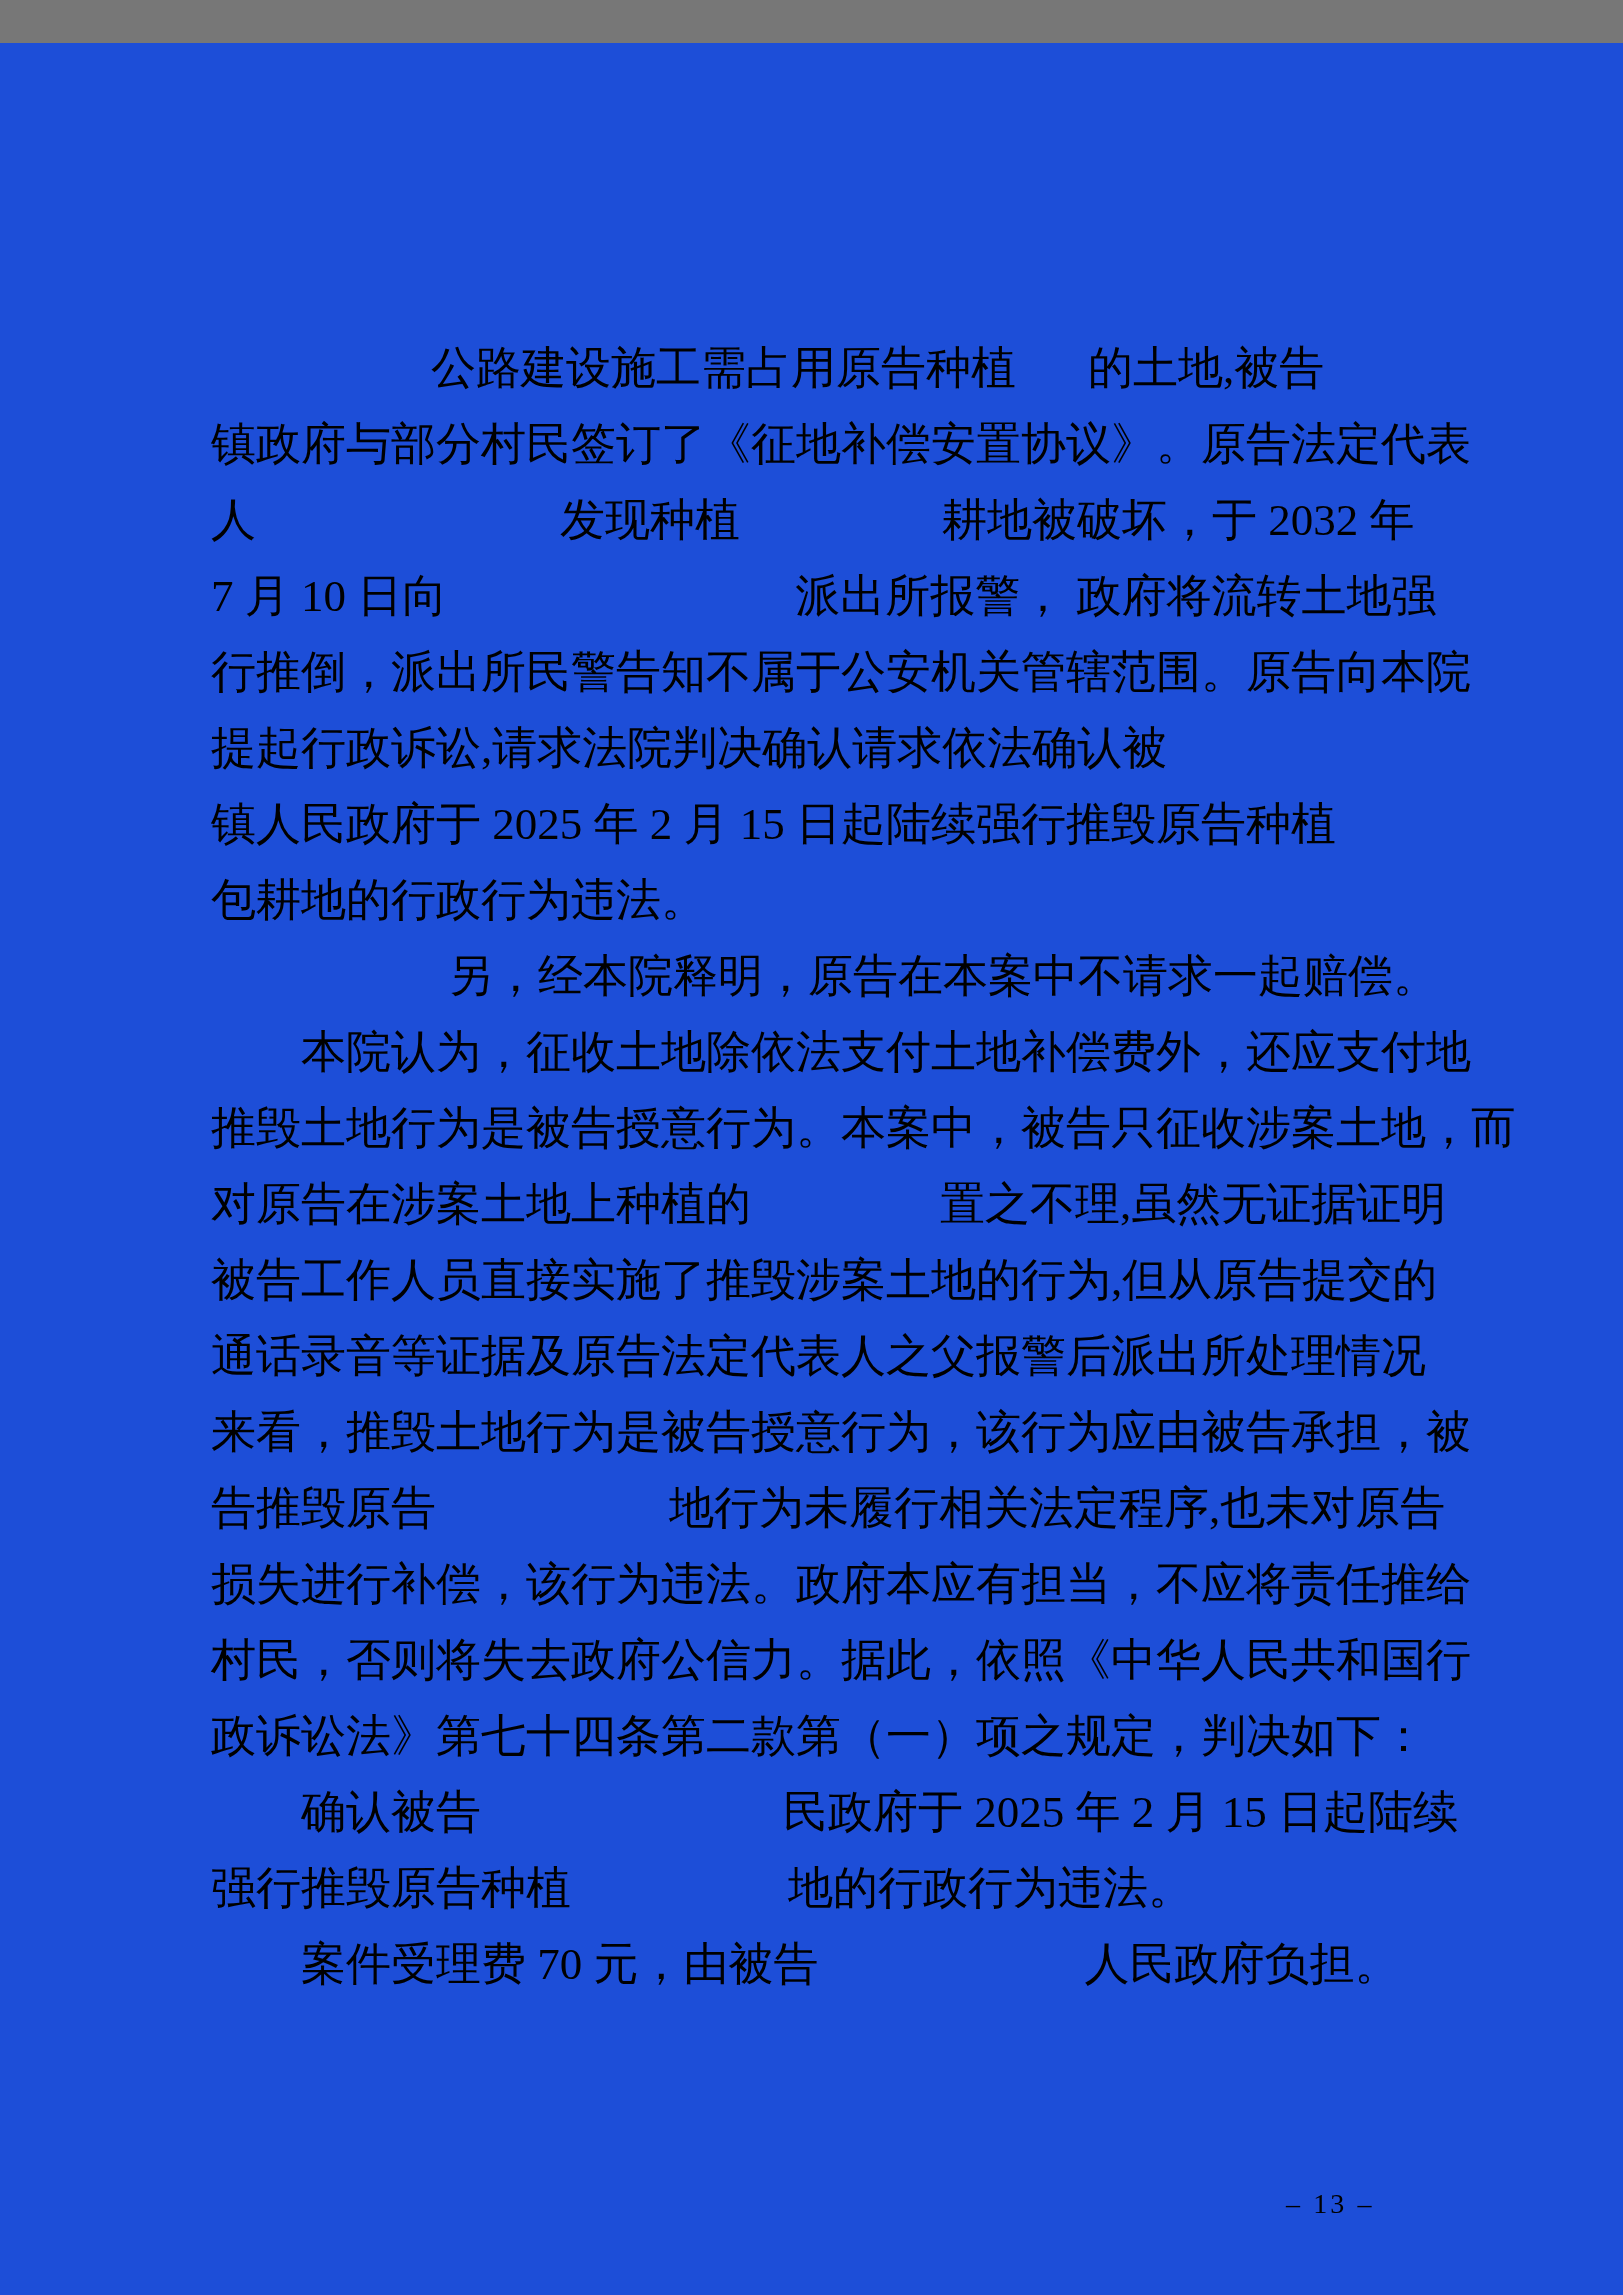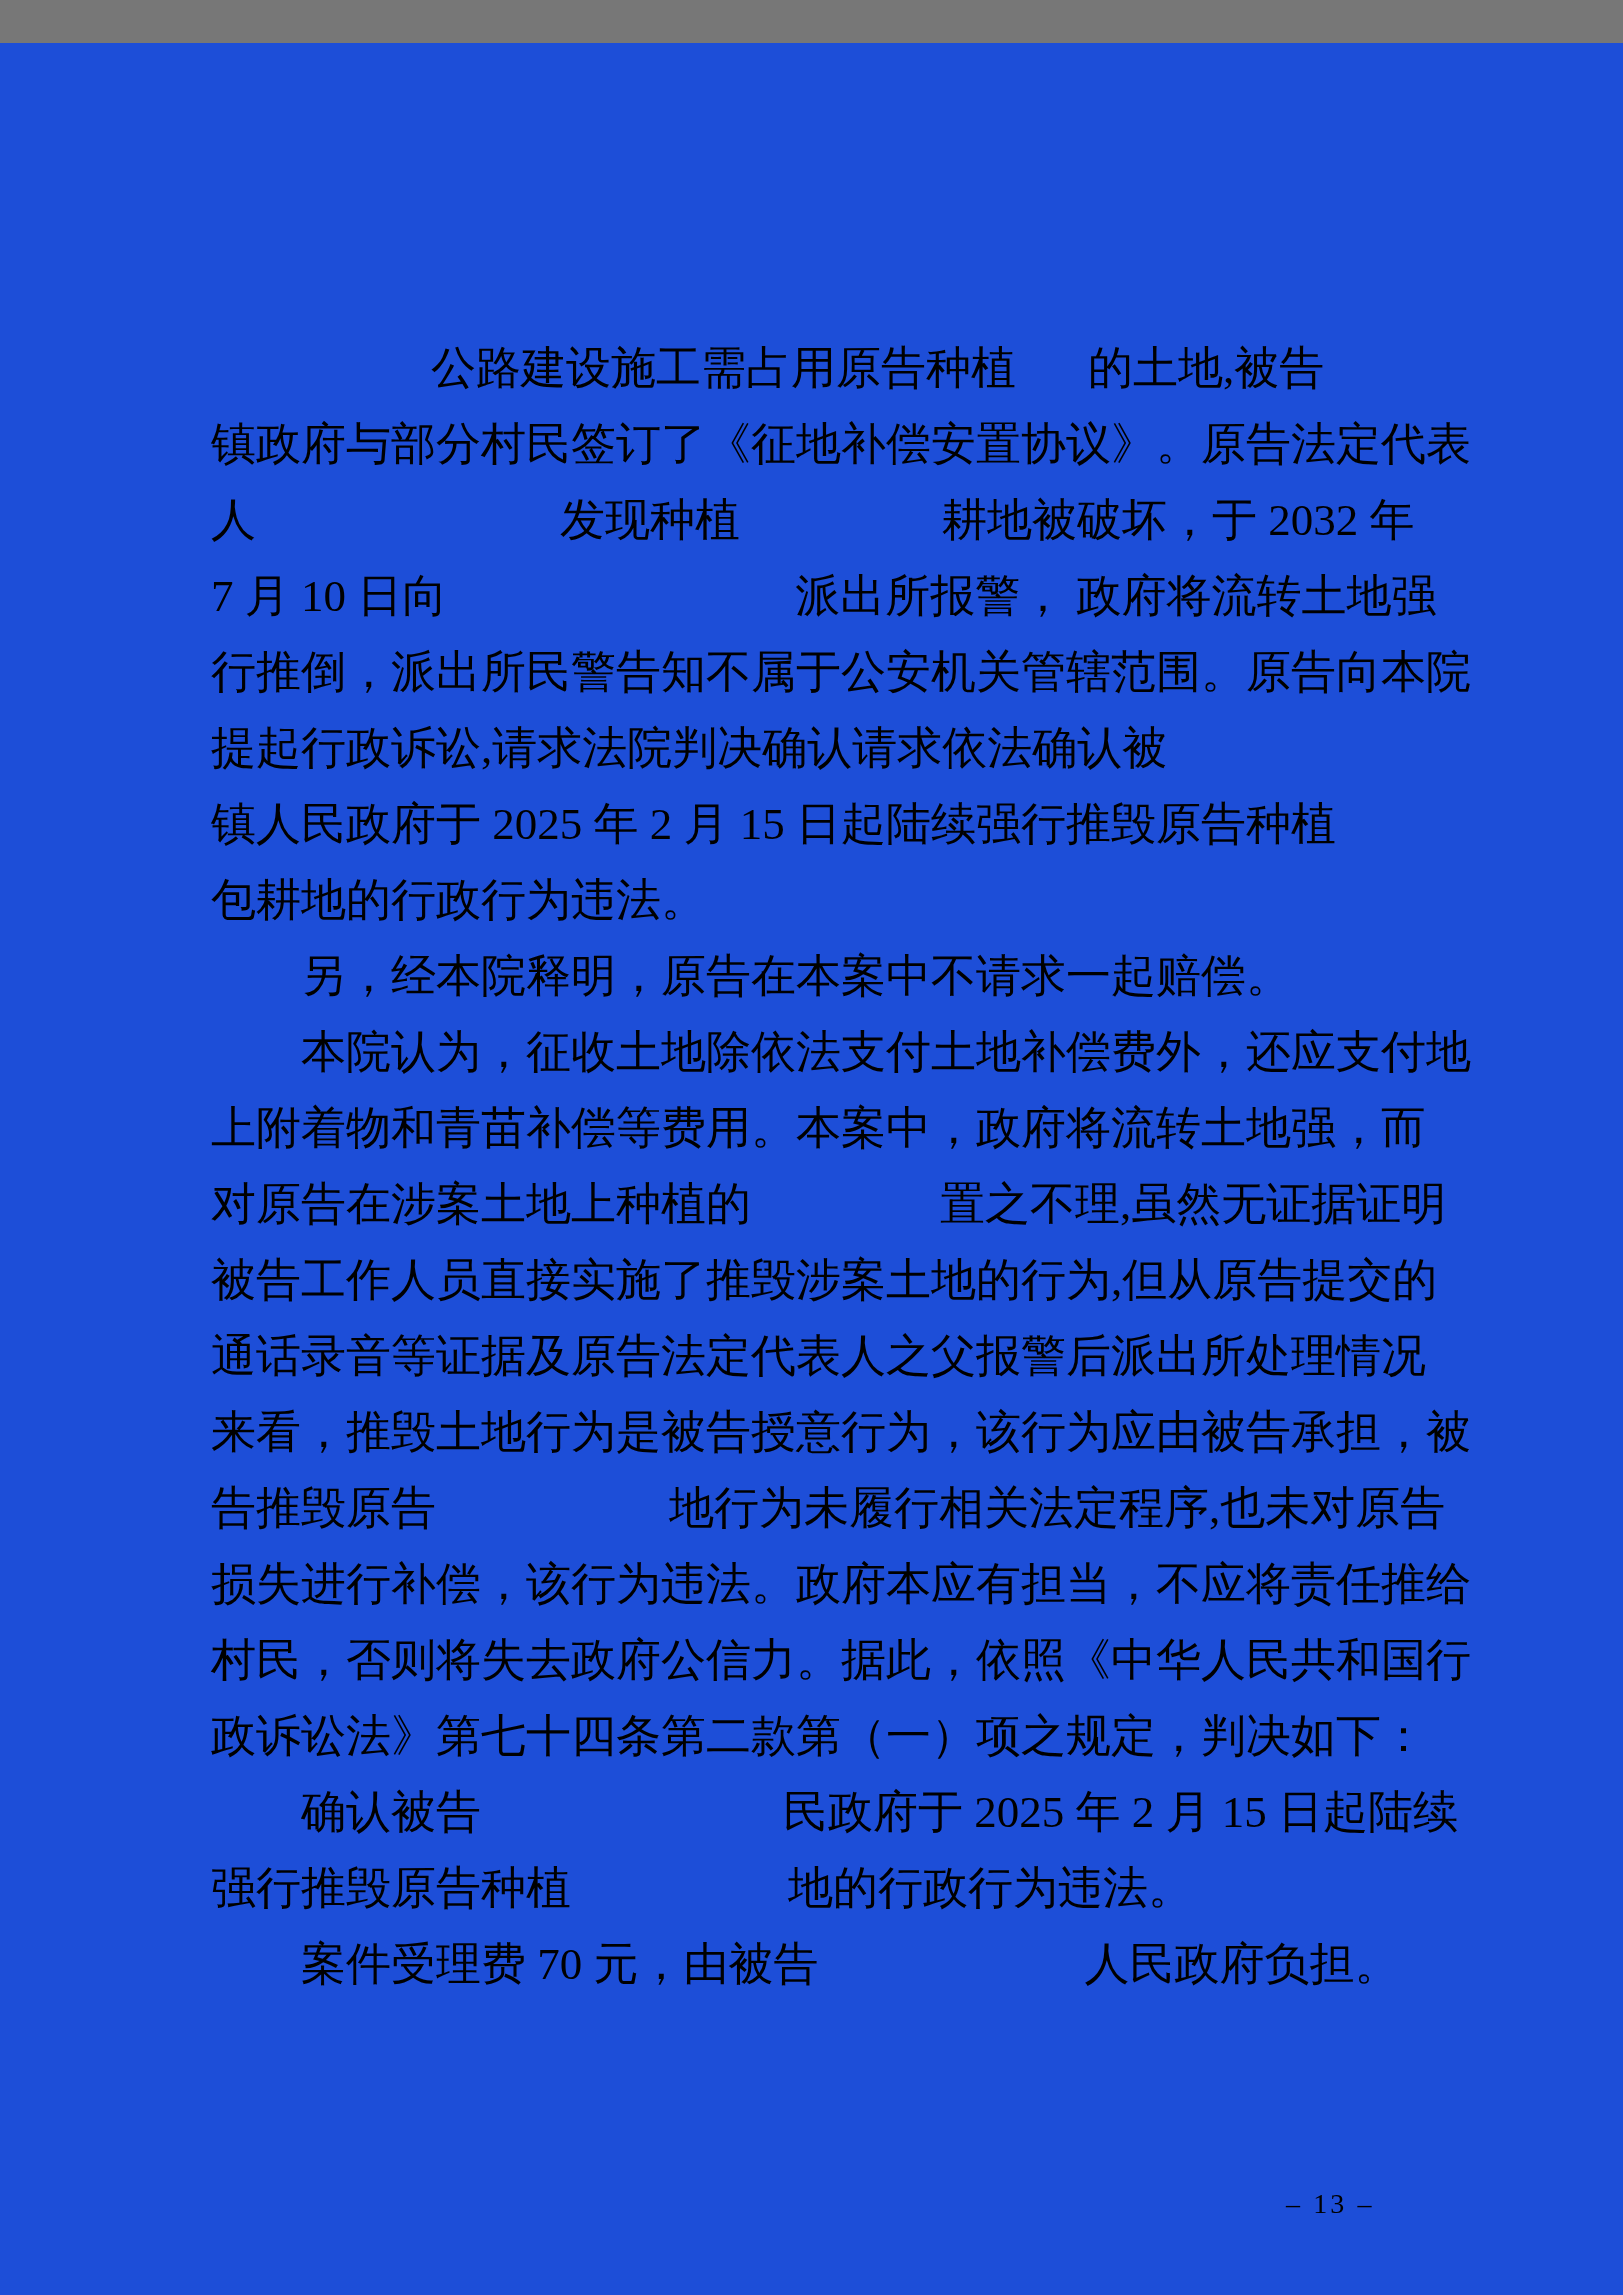--- a/index.html
+++ b/index.html
@@ -59,7 +59,7 @@
       <div class="line"><span>提起行政诉讼,请求法院判决确认请求依法确认被</span></div>
       <div class="line"><span>镇人民政府于 2025 年 2 月 15 日起陆续强行推毁原告种植</span></div>
       <div class="line"><span>包耕地的行政行为违法。</span></div>
-      <div class="line" style="padding-left: 90px;"><span>另，经本院释明，原告在本案中不请求一起赔偿。</span></div>
+      <div class="line" style="padding-left: 90px; text-align: right;"><span>另，经本院释明，原告在本案中不请求一起赔偿。</span></div>
       <div class="line" style="padding-left: 90px;"><span>本院认为，征收土地除依法支付土地补偿费外，还应支付地</span></div>
       <div class="line"><span>上附着物和青苗补偿等费用。本案中，政府将流转土地强，而</span></div>
       <div class="line"><span>对原告在涉案土地上种植的</span><span class="gap" style="width: 189px;"></span><span>置之不理,虽然无证据证明</span></div>

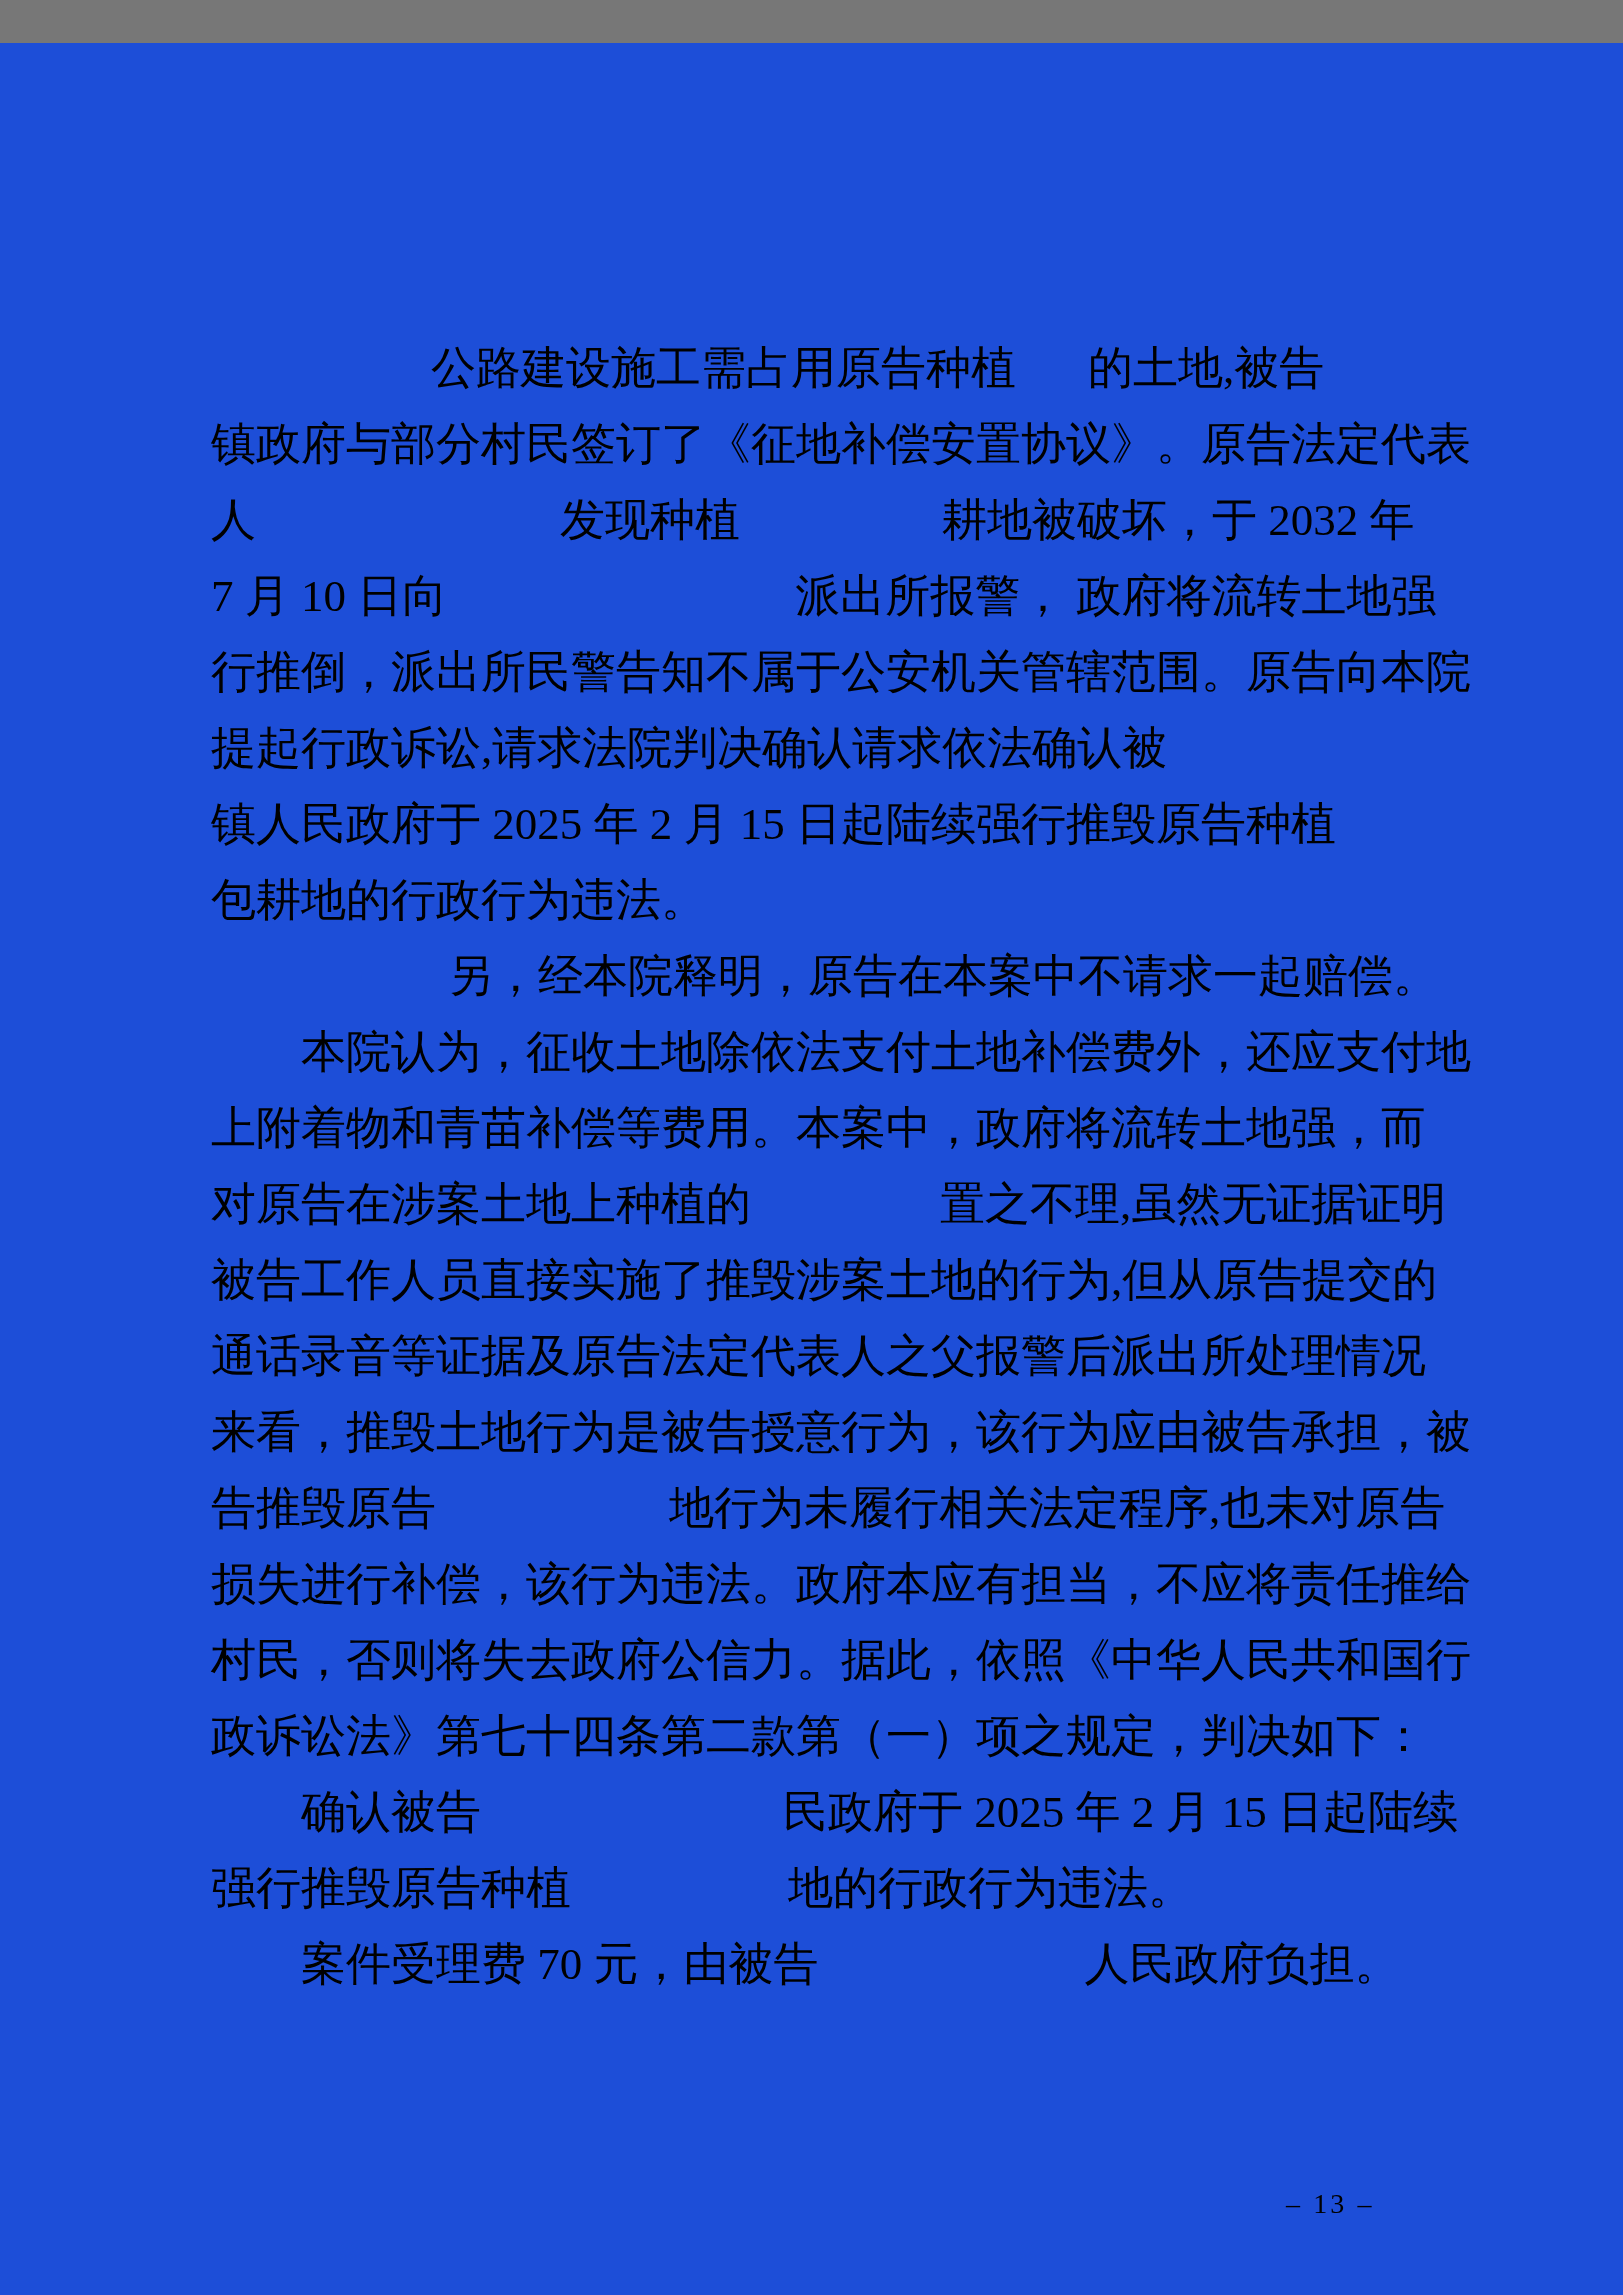--- a/index.html
+++ b/index.html
@@ -61,7 +61,7 @@
       <div class="line"><span>包耕地的行政行为违法。</span></div>
       <div class="line" style="padding-left: 90px; text-align: right;"><span>另，经本院释明，原告在本案中不请求一起赔偿。</span></div>
       <div class="line" style="padding-left: 90px;"><span>本院认为，征收土地除依法支付土地补偿费外，还应支付地</span></div>
-      <div class="line"><span>上附着物和青苗补偿等费用。本案中，政府将流转土地强，而</span></div>
+      <div class="line"><span>推毁土地行为是被告授意行为。本案中，被告只征收涉案土地，而</span></div>
       <div class="line"><span>对原告在涉案土地上种植的</span><span class="gap" style="width: 189px;"></span><span>置之不理,虽然无证据证明</span></div>
       <div class="line"><span>被告工作人员直接实施了推毁涉案土地的行为,但从原告提交的</span></div>
       <div class="line"><span>通话录音等证据及原告法定代表人之父报警后派出所处理情况</span></div>

